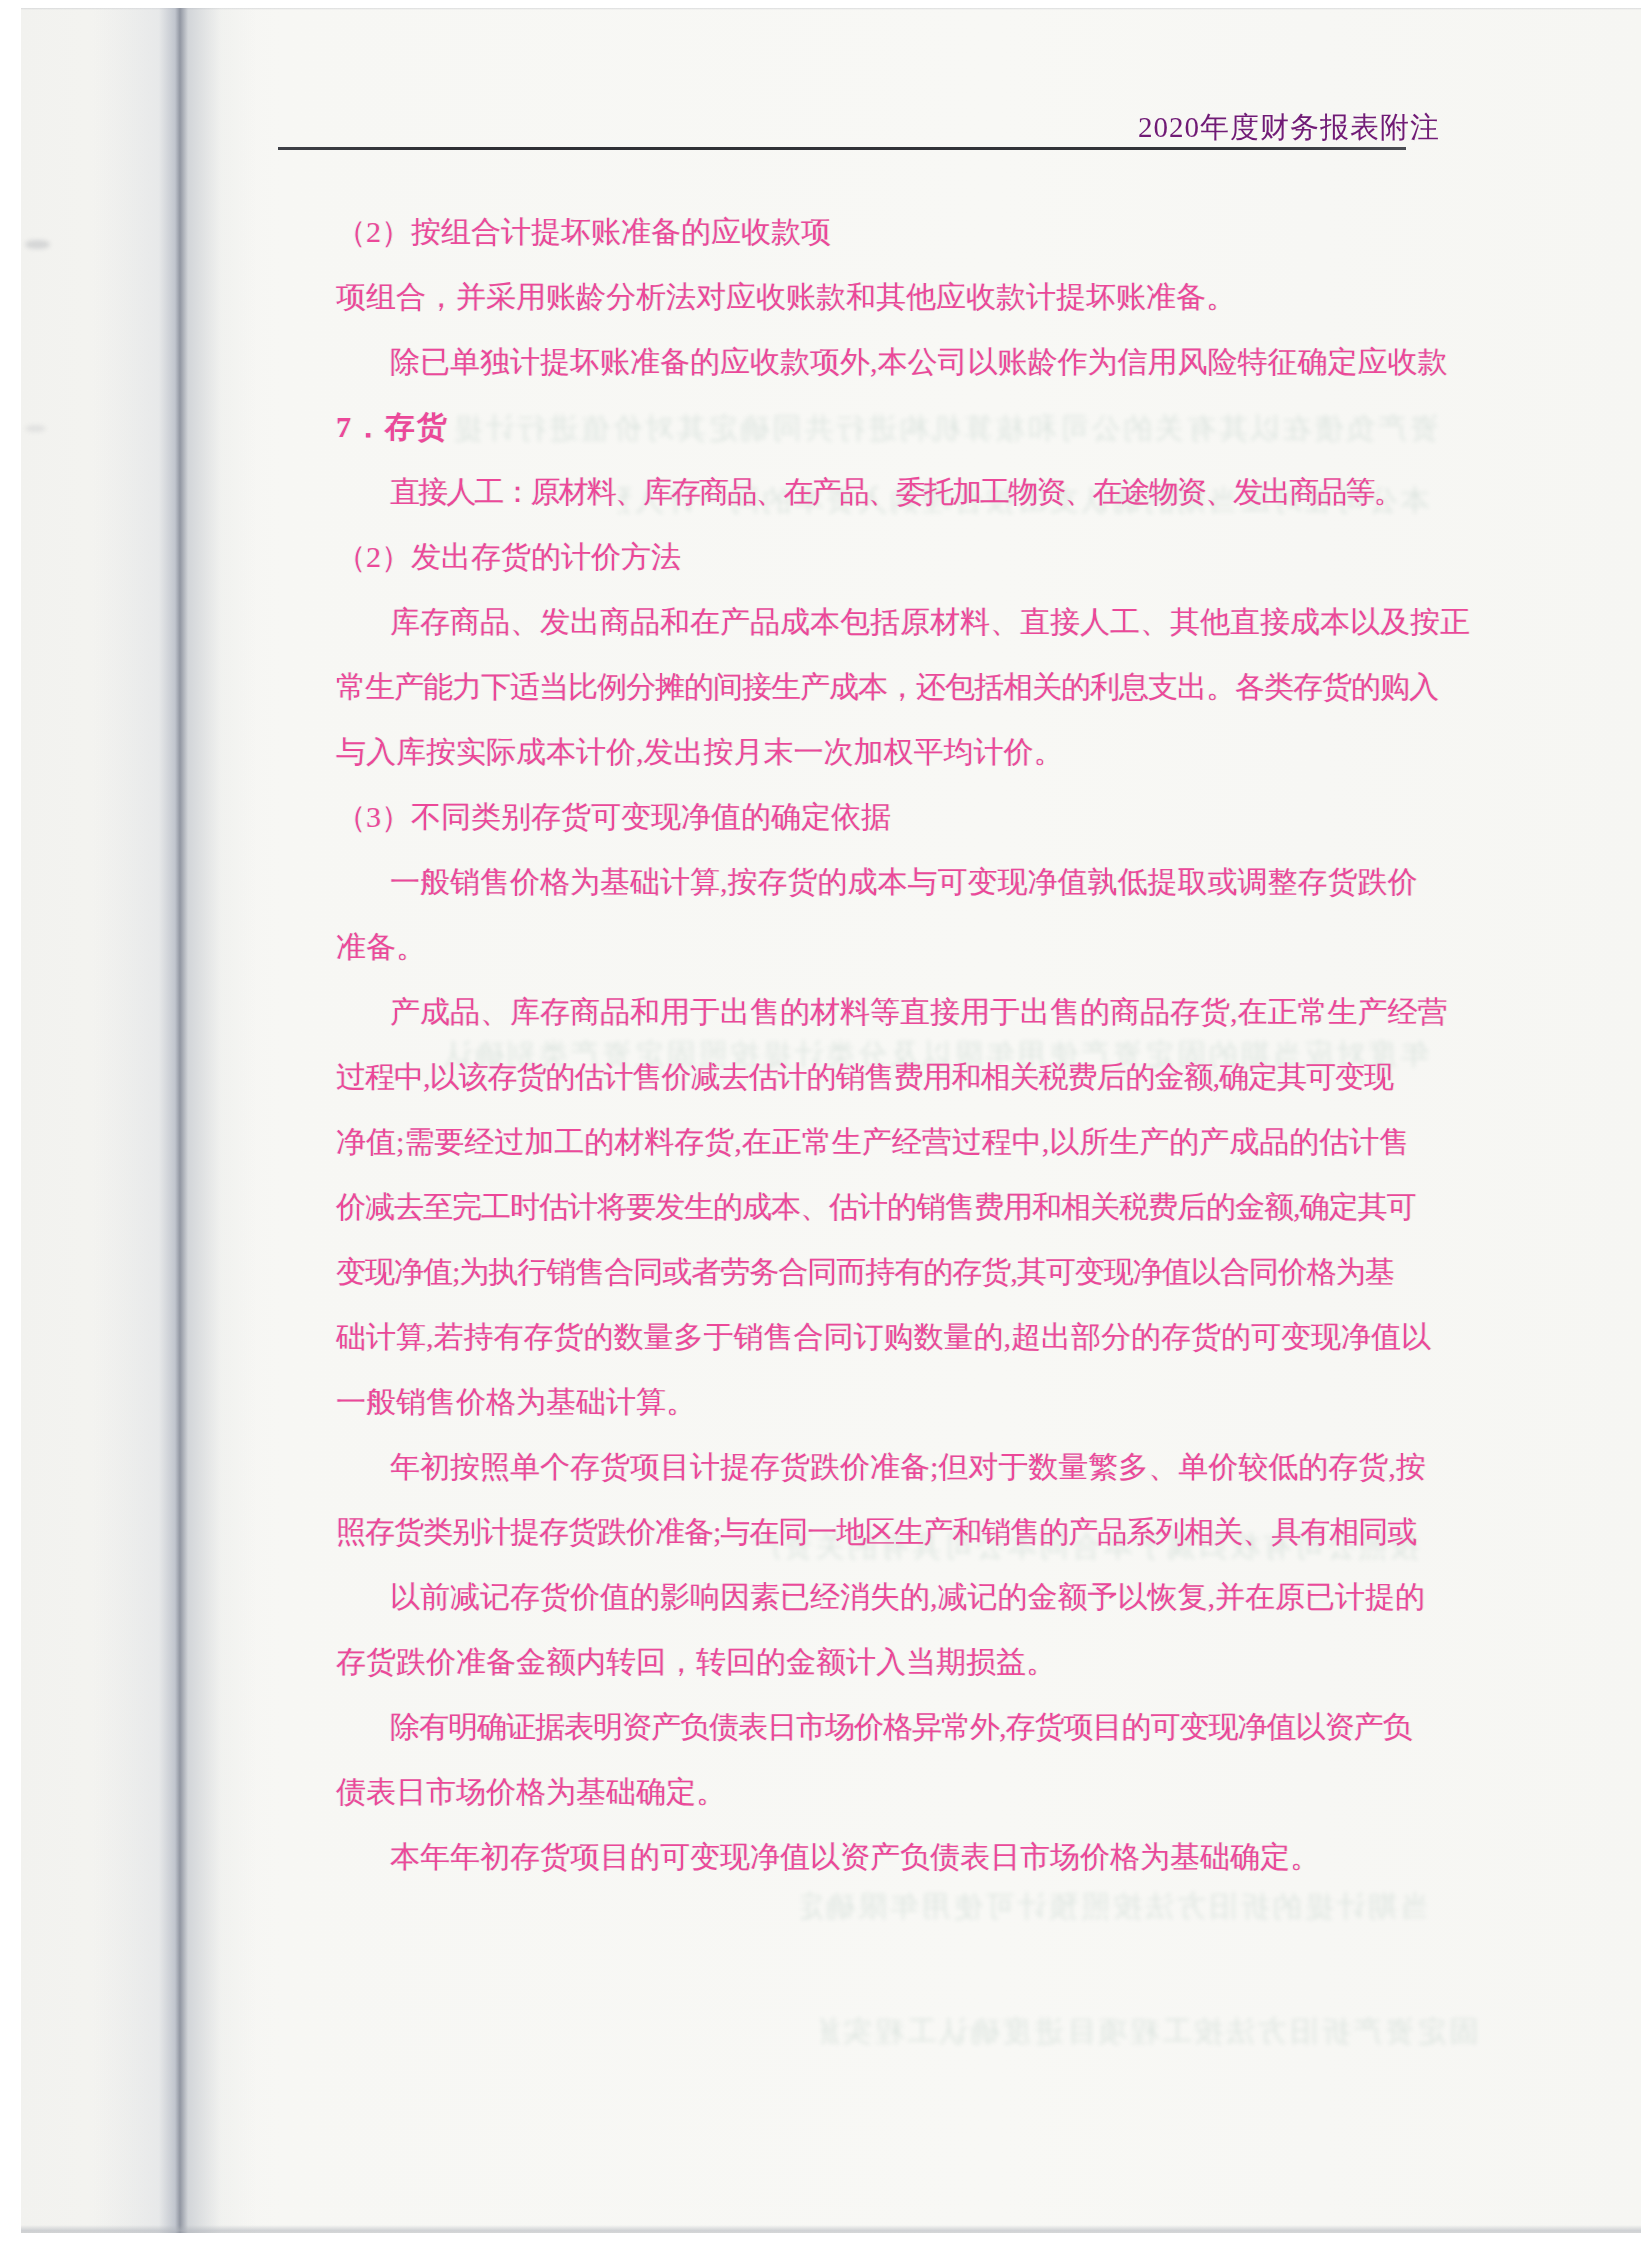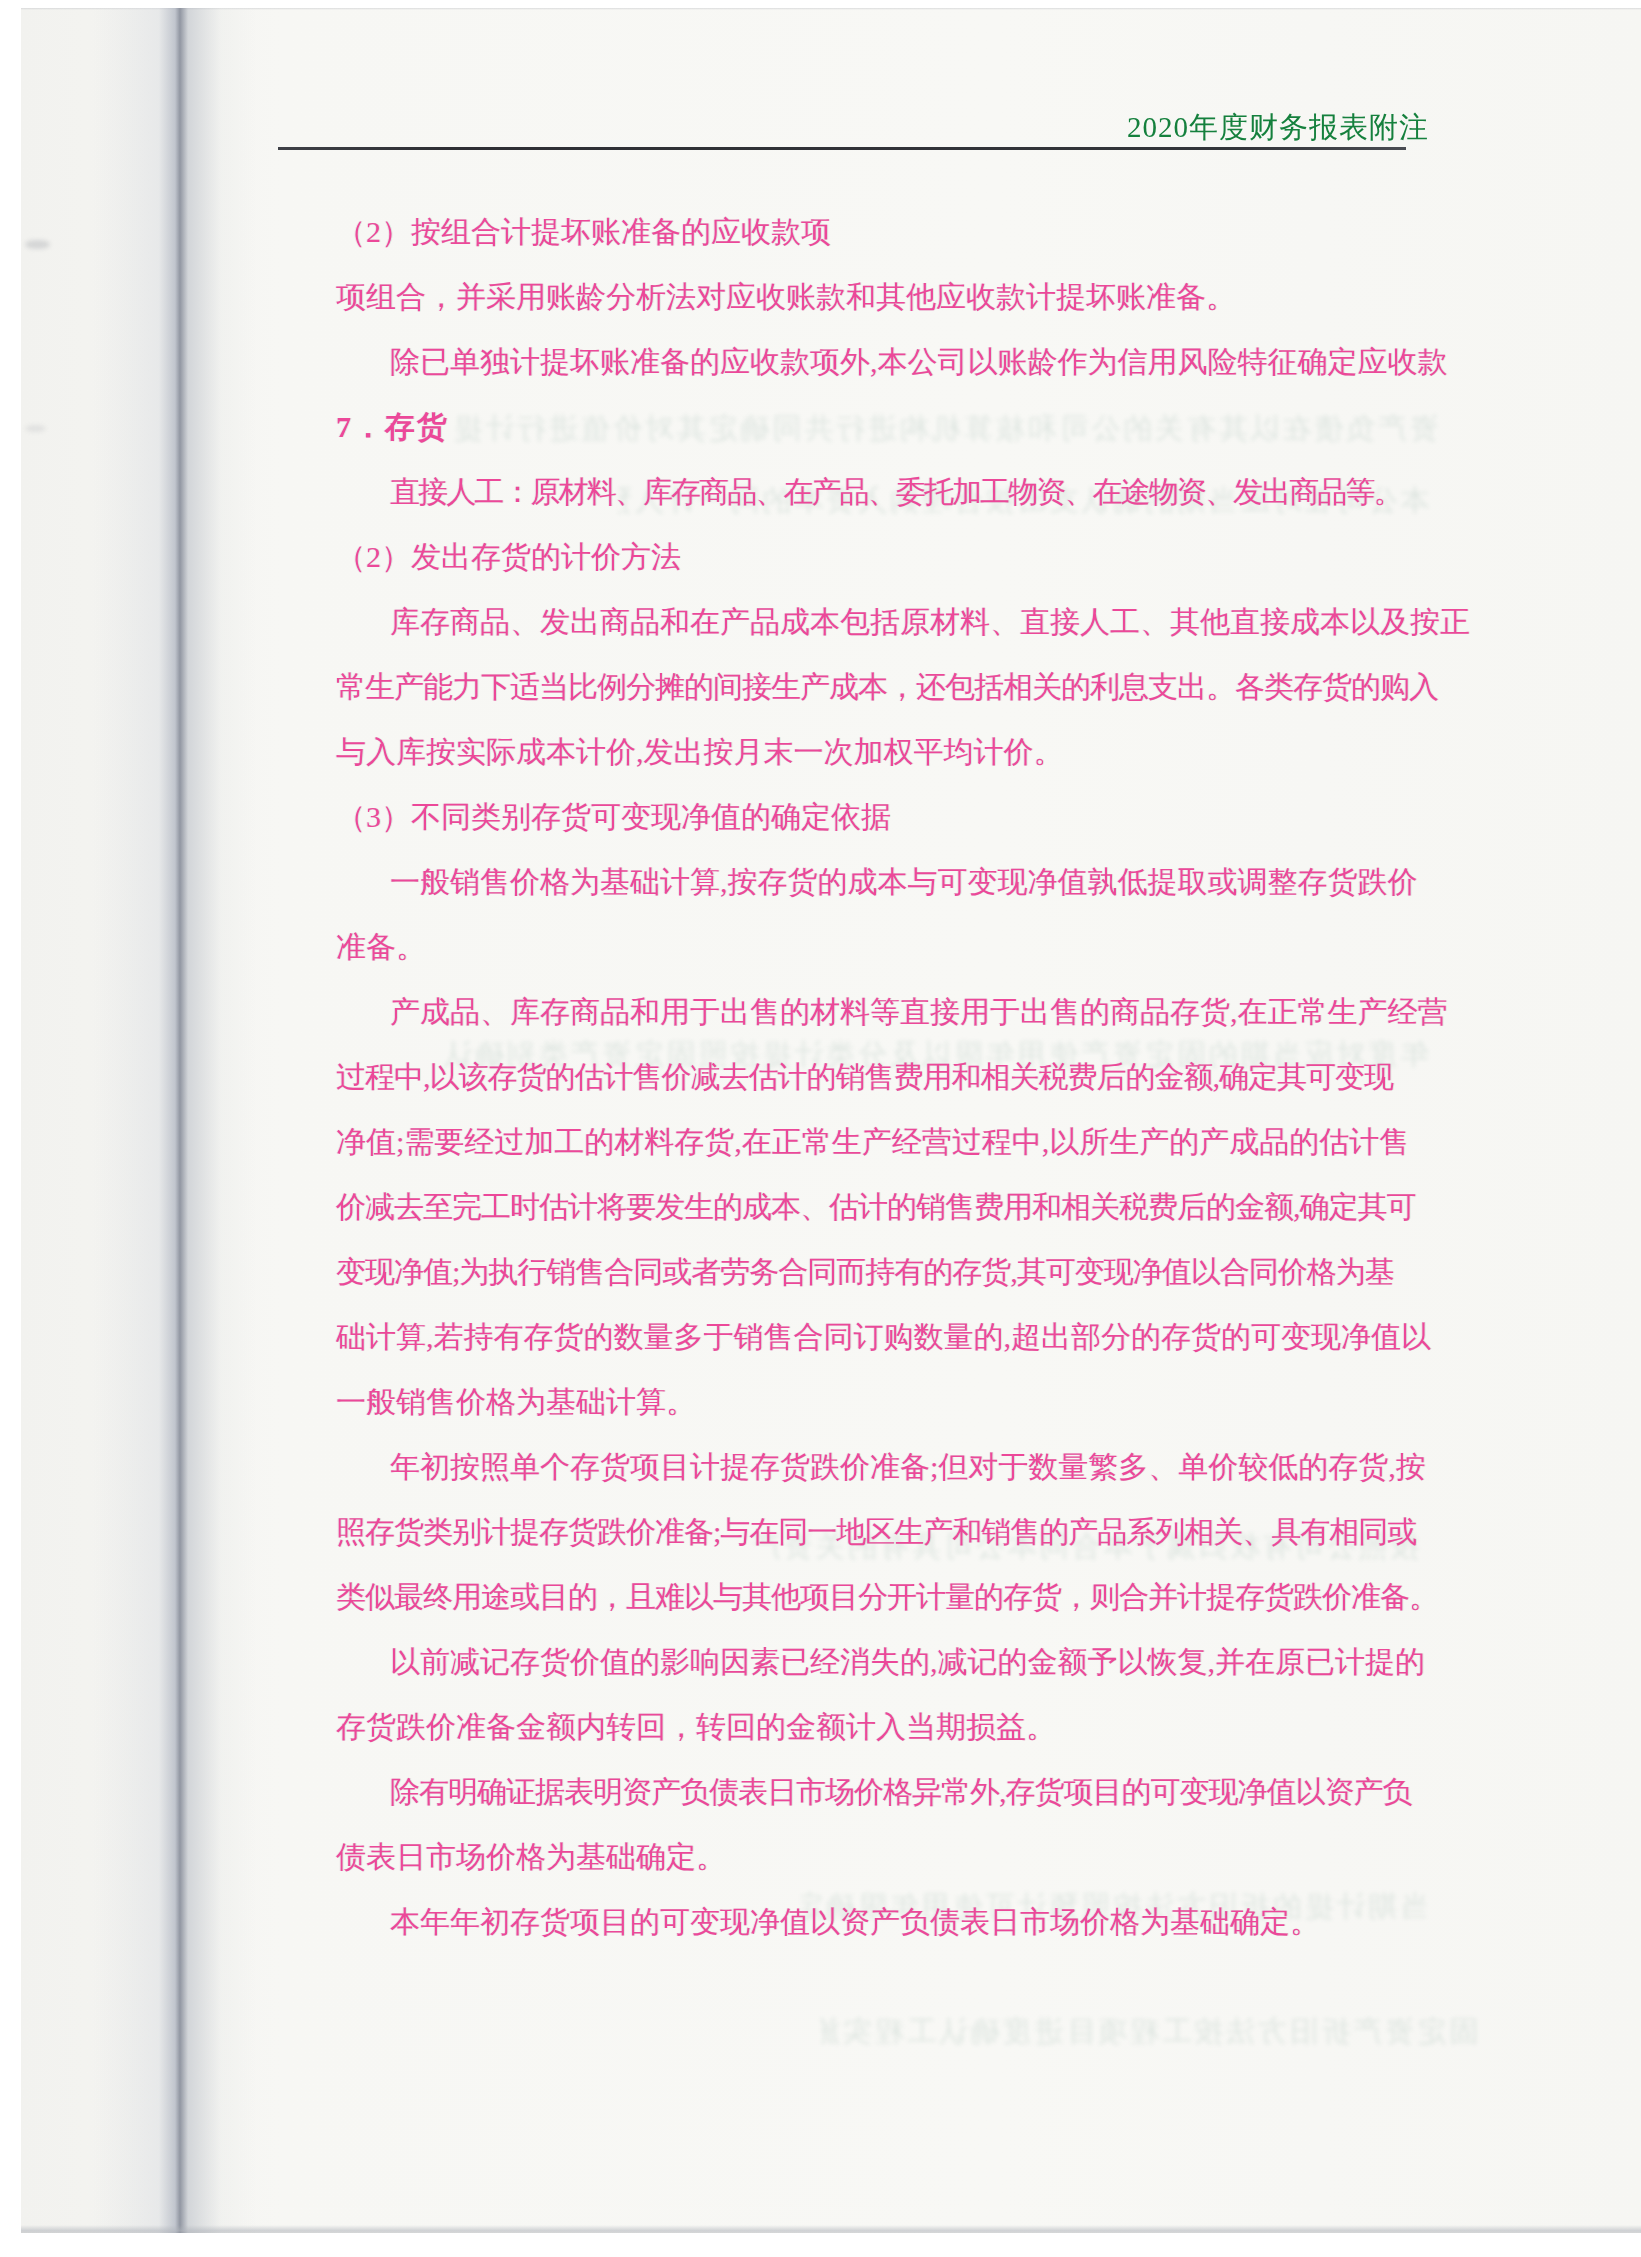--- a/index.html
+++ b/index.html
@@ -42,8 +42,8 @@
   }
   
   .hdr-title{
-    position:absolute;top:108px;right:212px;
-    font-size:29px;letter-spacing:1px;color:#15803d;
+    position:absolute;top:108px;right:201px;
+    font-size:29px;letter-spacing:1px;color:#701a75;
     white-space:nowrap;
   }
   .hdr-rule{

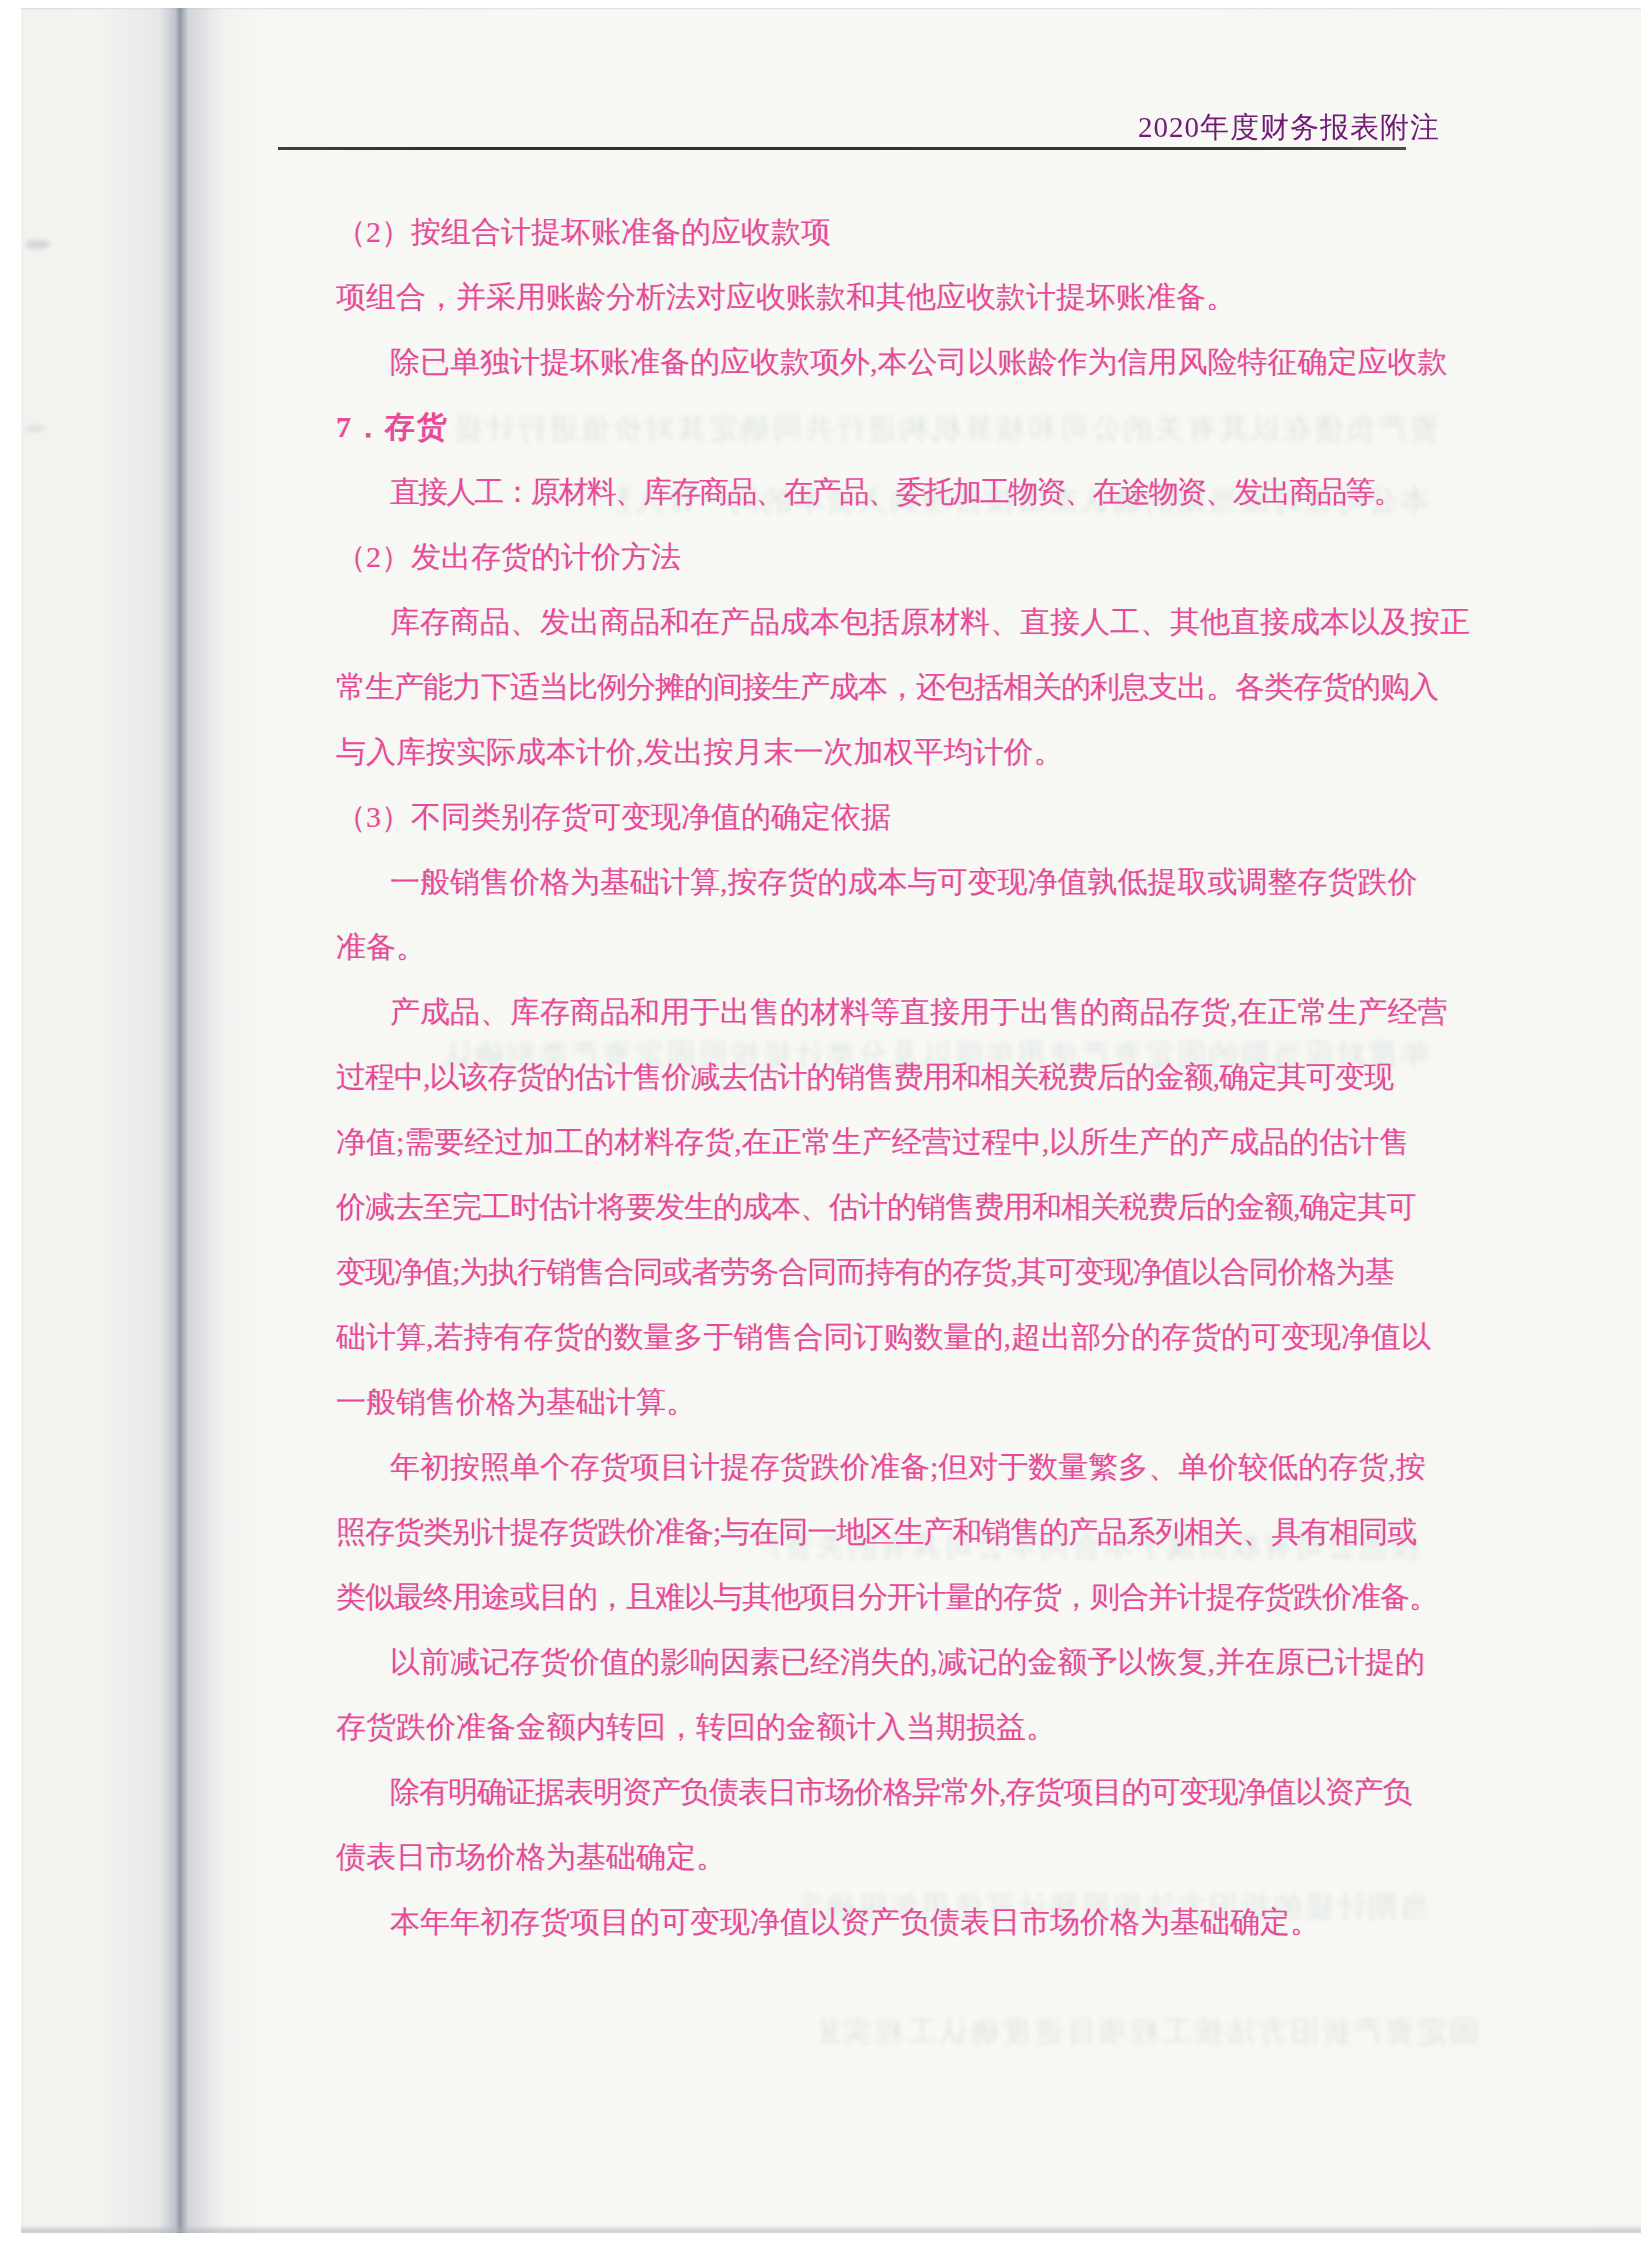--- a/index.html
+++ b/index.html
@@ -114,7 +114,6 @@
     <div class="ln">一般销售价格为基础计算。</div>
     <div class="ln ind">年初按照单个存货项目计提存货跌价准备;但对于数量繁多、单价较低的存货,按</div>
     <div class="ln sq1">照存货类别计提存货跌价准备;与在同一地区生产和销售的产品系列相关、具有相同或</div>
-    <div class="ln sq1">类似最终用途或目的，且难以与其他项目分开计量的存货，则合并计提存货跌价准备。</div>
     <div class="ln ind">以前减记存货价值的影响因素已经消失的,减记的金额予以恢复,并在原已计提的</div>
     <div class="ln">存货跌价准备金额内转回，转回的金额计入当期损益。</div>
     <div class="ln ind sq1">除有明确证据表明资产负债表日市场价格异常外,存货项目的可变现净值以资产负</div>

